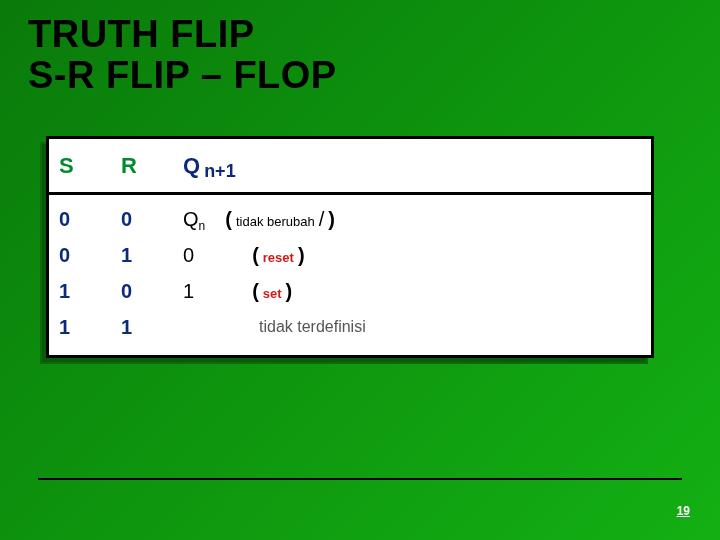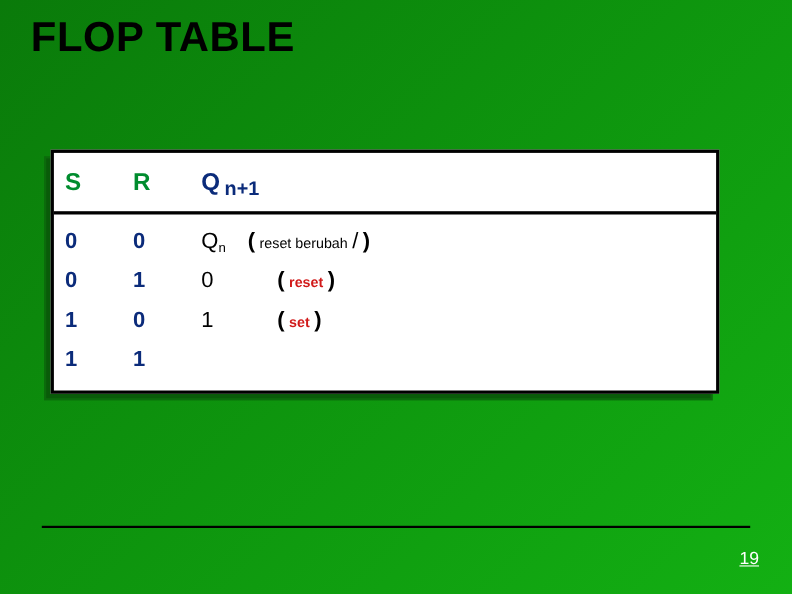--- a/index.html
+++ b/index.html
@@ -60,7 +60,7 @@
 <body>
 
 <div class="title-block">
-  <div>FLOP TABLE</div>
+  <div>TRUTH FLIP</div>
 </div>
 
 <div class="table-wrap">

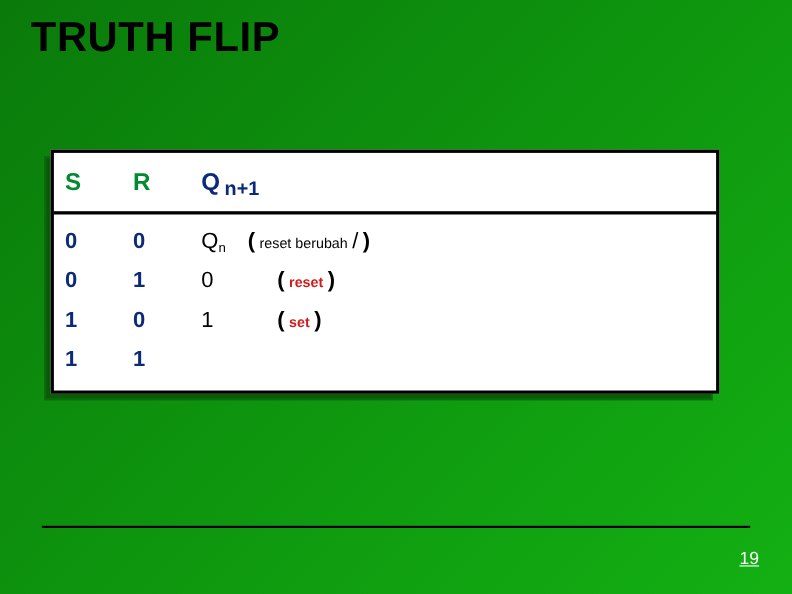--- a/index.html
+++ b/index.html
@@ -61,6 +61,7 @@
 
 <div class="title-block">
   <div>TRUTH FLIP</div>
+  <div>S-R  FLIP – FLOP</div>
 </div>
 
 <div class="table-wrap">

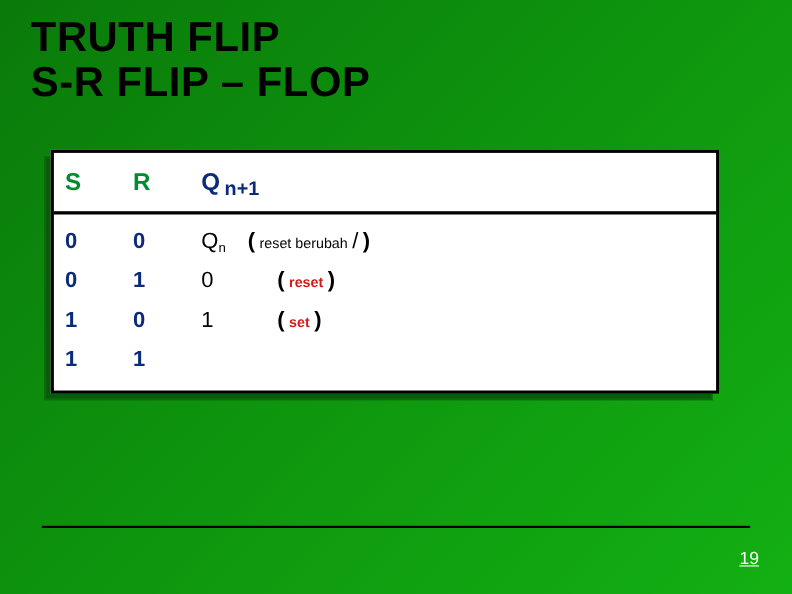--- a/index.html
+++ b/index.html
@@ -85,7 +85,7 @@
         </span>
         <span style="width:12px"></span>
         <span class="paren">(</span>
-        <span class="small">reset berubah</span>
+        <span class="small">tidak berubah</span>
         <span class="slash">/</span>
         <span class="paren">)</span>
       </div>

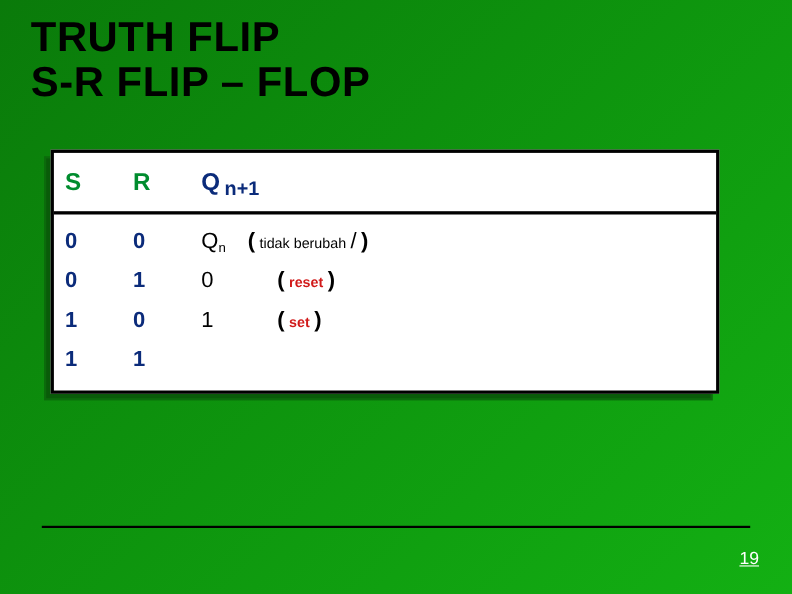--- a/index.html
+++ b/index.html
@@ -118,6 +118,10 @@
     <div class="row">
       <div class="col-s v">1</div>
       <div class="col-r v">1</div>
+      <div class="col-q">
+        <span style="width:72px"></span>
+        <span class="small" style="font-size:16px;color:#555">tidak terdefinisi</span>
+      </div>
     </div>
 
   </div>

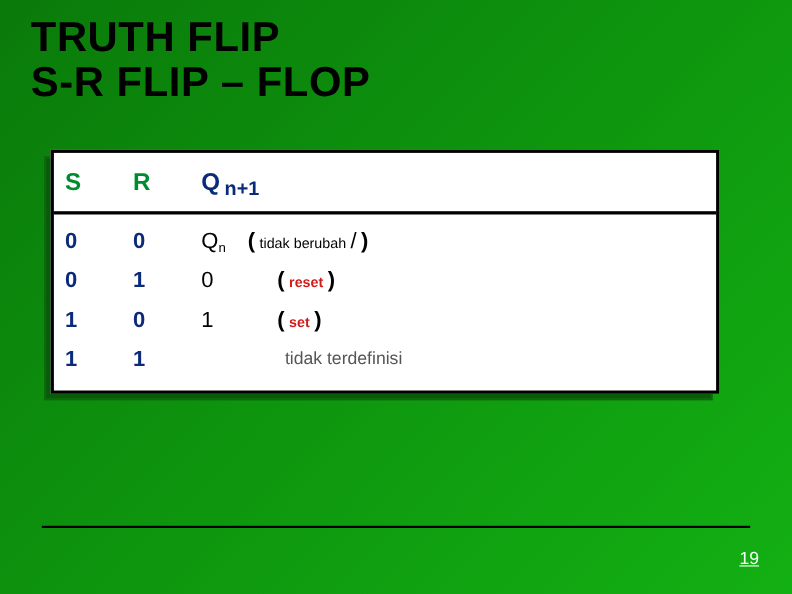--- a/index.html
+++ b/index.html
@@ -52,8 +52,9 @@
   .pn {
     position:absolute;
     right:30px; bottom:22px;
-    color:#fff; font-size:16px;
+    color:#fff; font-size:12px;
     text-decoration: underline;
+    font-weight: bold;
   }
 </style>
 </head>

